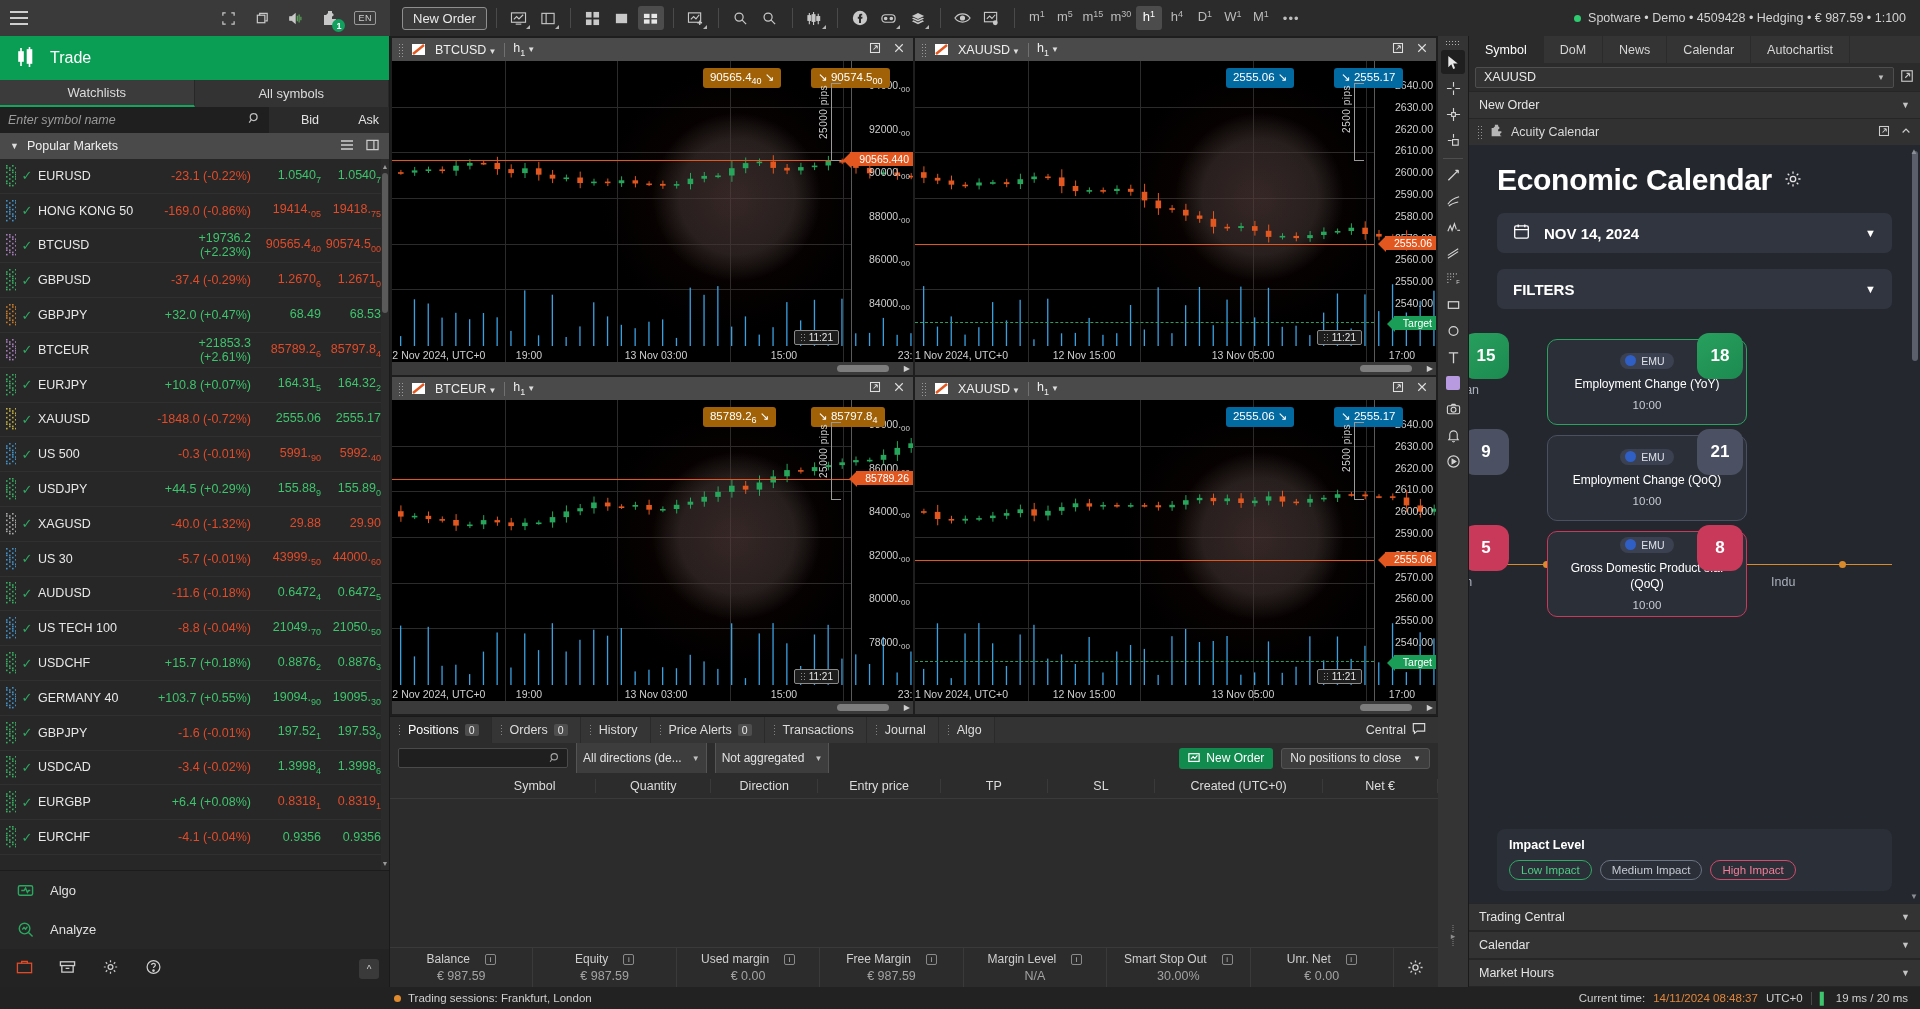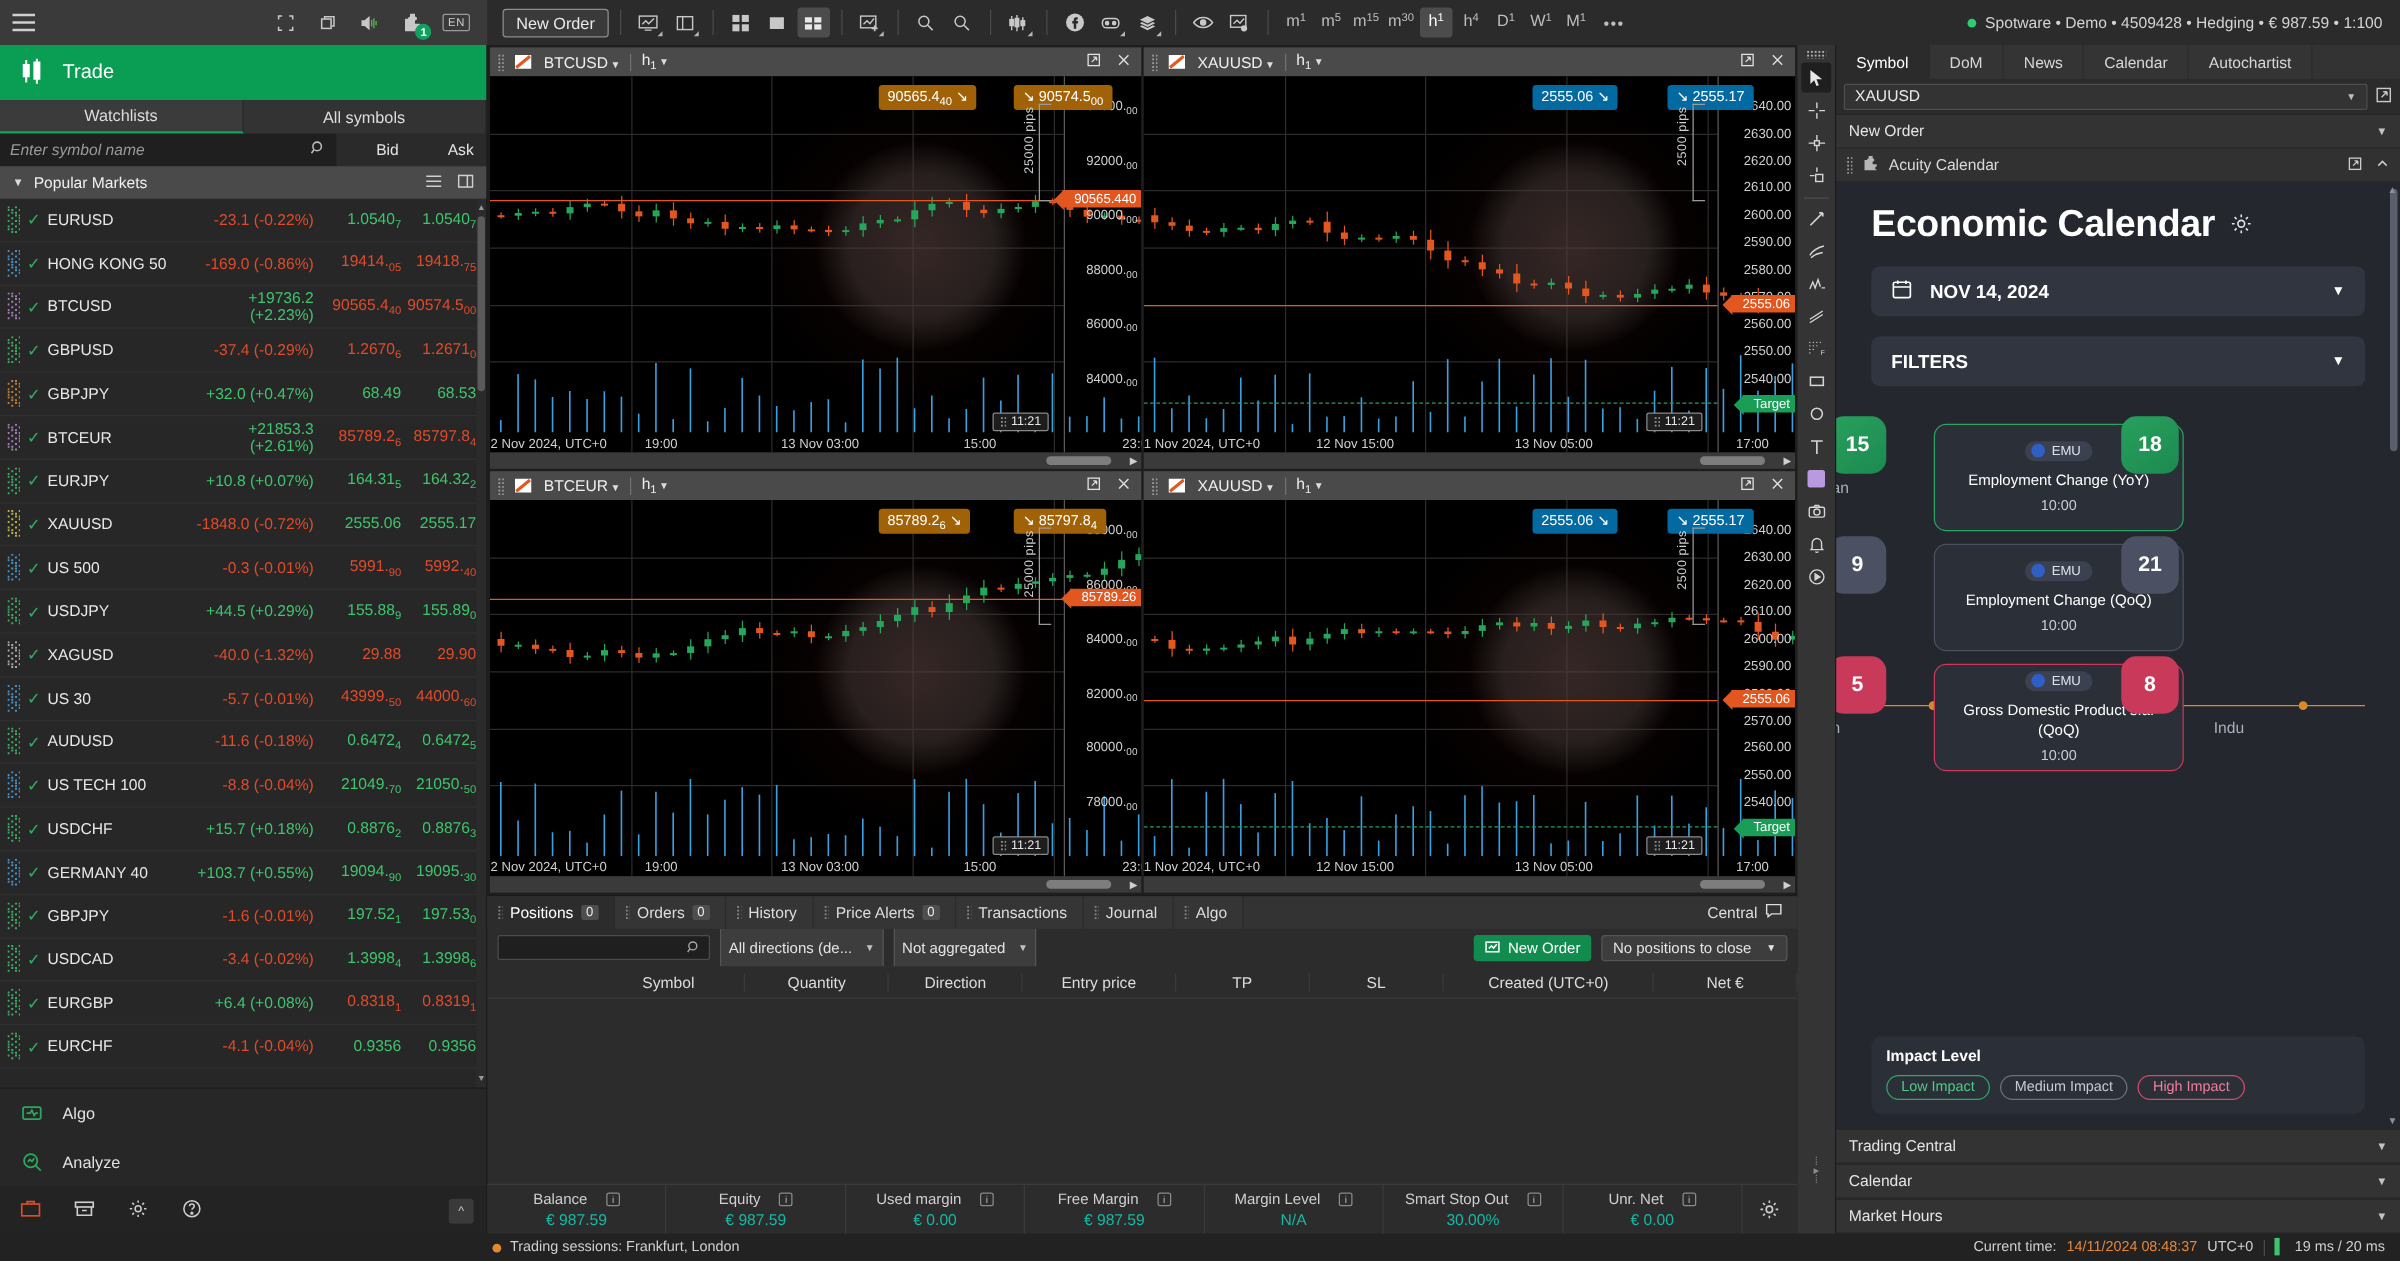--- a/index.html
+++ b/index.html
@@ -146,7 +146,7 @@
   .ac-lbl { font-size: 12px; color: #cfcfcf; display: flex; align-items: center; gap: 15px; text-align: right; }
   .ac-i { width: 11px; height: 11px; border: 1px solid #8a8a8a; border-radius: 2px; font-size: 8px; display: flex;
     align-items: center; justify-content: center; color: #bdbdbd; }
-  .ac-val { font-size: 12.5px; color: #14b8a6; text-align: center; }
+  .ac-val { font-size: 12.5px; color: #a3a3a3; text-align: center; }
   .acct-gear { width: 44px; display: flex; align-items: center; justify-content: center; color: #cfcfcf; }
 
   

